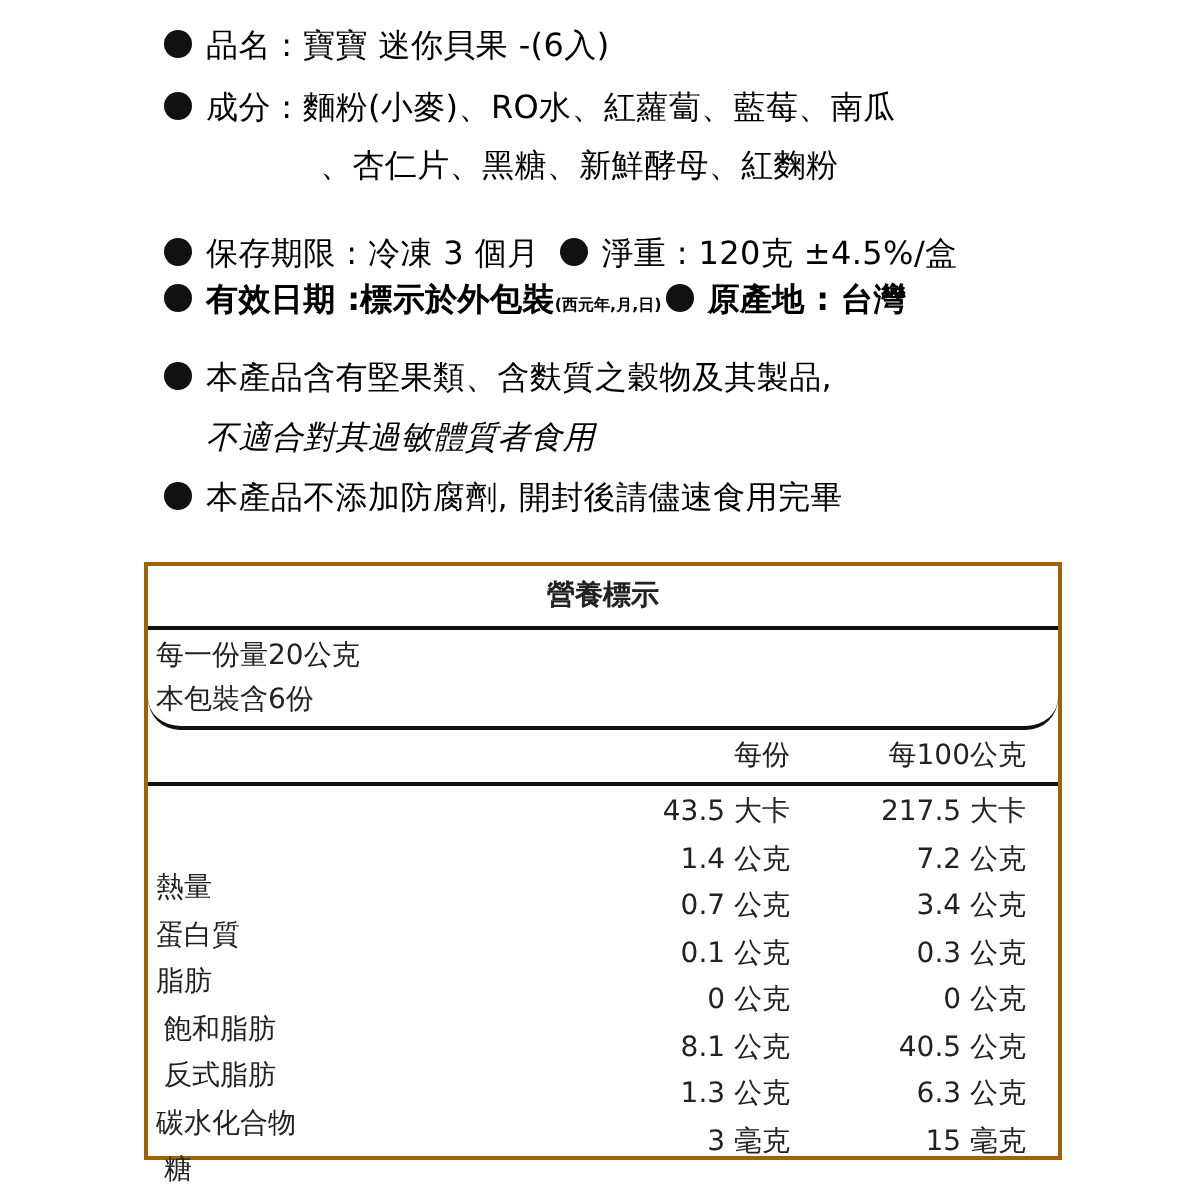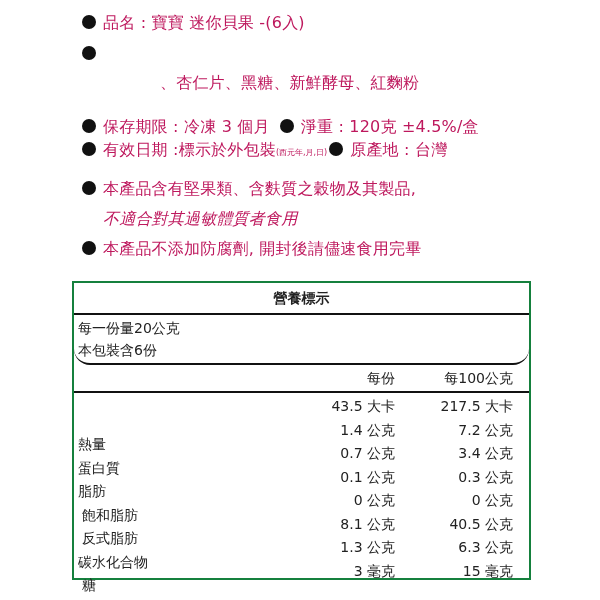--- a/index.html
+++ b/index.html
@@ -8,7 +8,7 @@
     font-family: "DejaVu Sans", "Liberation Sans", sans-serif; color: #222;
   }
   .info { position: absolute; left: 82px; top: 12px; width: 500px; }
-  .line { position: absolute; left: 0; white-space: nowrap; font-size: 16px; line-height: 22px; color: #be185d; letter-spacing: 0.2px; }
+  .line { position: absolute; left: 0; white-space: nowrap; font-size: 16px; line-height: 22px; color: #000000; letter-spacing: 0.2px; }
   .bullet { display: inline-block; width: 14px; height: 14px; border-radius: 50%; background: #111; vertical-align: -1px; margin-right: 7px; }
   .bullet.mid { margin-left: 10px; }
   .small { font-size: 8px; letter-spacing: 0; }

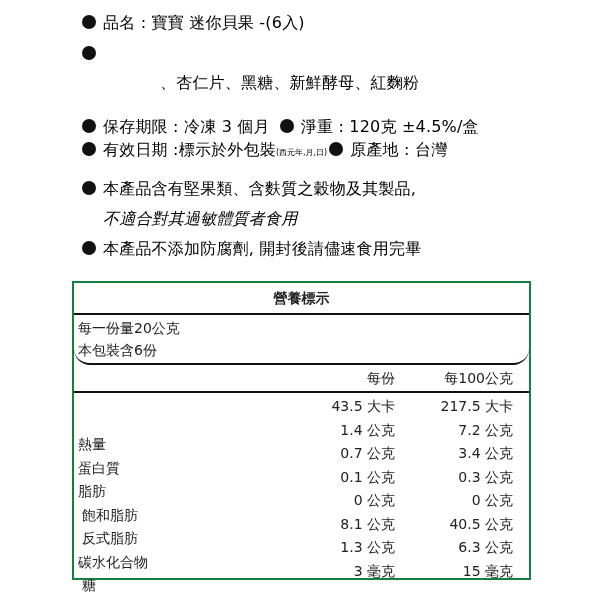--- a/index.html
+++ b/index.html
@@ -37,7 +37,7 @@
     <span class="bullet"></span><span>品名 : 寶寶 迷你貝果 -(6入)</span>
   </div>
   <div class="line" style="top:31px;">
-    <span class="bullet"></span>
+    <span class="bullet"></span><span>成分 : 麵粉(小麥)、RO水、紅蘿蔔、藍莓、南瓜</span>
   </div>
   <div class="line" style="top:60px; left:78px;">
     <span>、杏仁片、黑糖、新鮮酵母、紅麴粉</span>

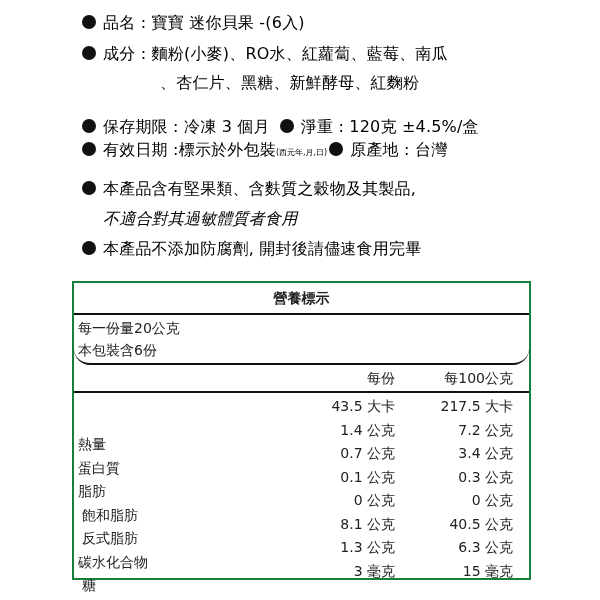--- a/index.html
+++ b/index.html
@@ -45,7 +45,7 @@
   <div class="line" style="top:104px;">
     <span class="bullet"></span><span>保存期限 : 冷凍 3 個月</span><span class="bullet mid"></span><span>淨重 : 120克 ±4.5%/盒</span>
   </div>
-  <div class="line" style="top:127px;">
+  <div class="line" style="top:127px;font-weight:bold;">
     <span class="bullet"></span><span>有效日期 :標示於外包裝</span><span class="small">(西元年,月,日)</span><span class="bullet" style="margin-left:2px;"></span><span>原產地 : 台灣</span>
   </div>
   <div class="line" style="top:166px;">

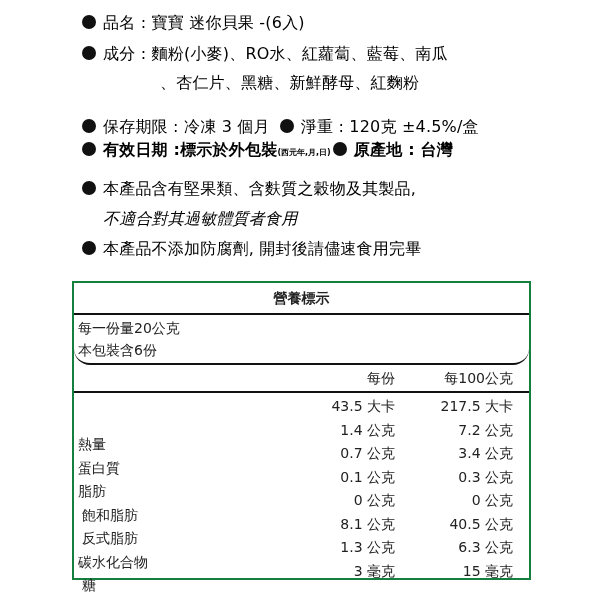--- a/index.html
+++ b/index.html
@@ -15,7 +15,7 @@
 
   .nut {
     position: absolute; left: 72px; top: 281px; width: 459px; height: 299px;
-    border: 2px solid #15803d; box-sizing: border-box; background: #fff;
+    border: 2px solid #a16207; box-sizing: border-box; background: #fff;
     font-family: "DejaVu Sans", "Liberation Sans", sans-serif; font-size: 14px; color: #222;
   }
   .nut-title { height: 30px; line-height: 30px; text-align: center; font-weight: bold; font-size: 14px; border-bottom: 2px solid #111; }

